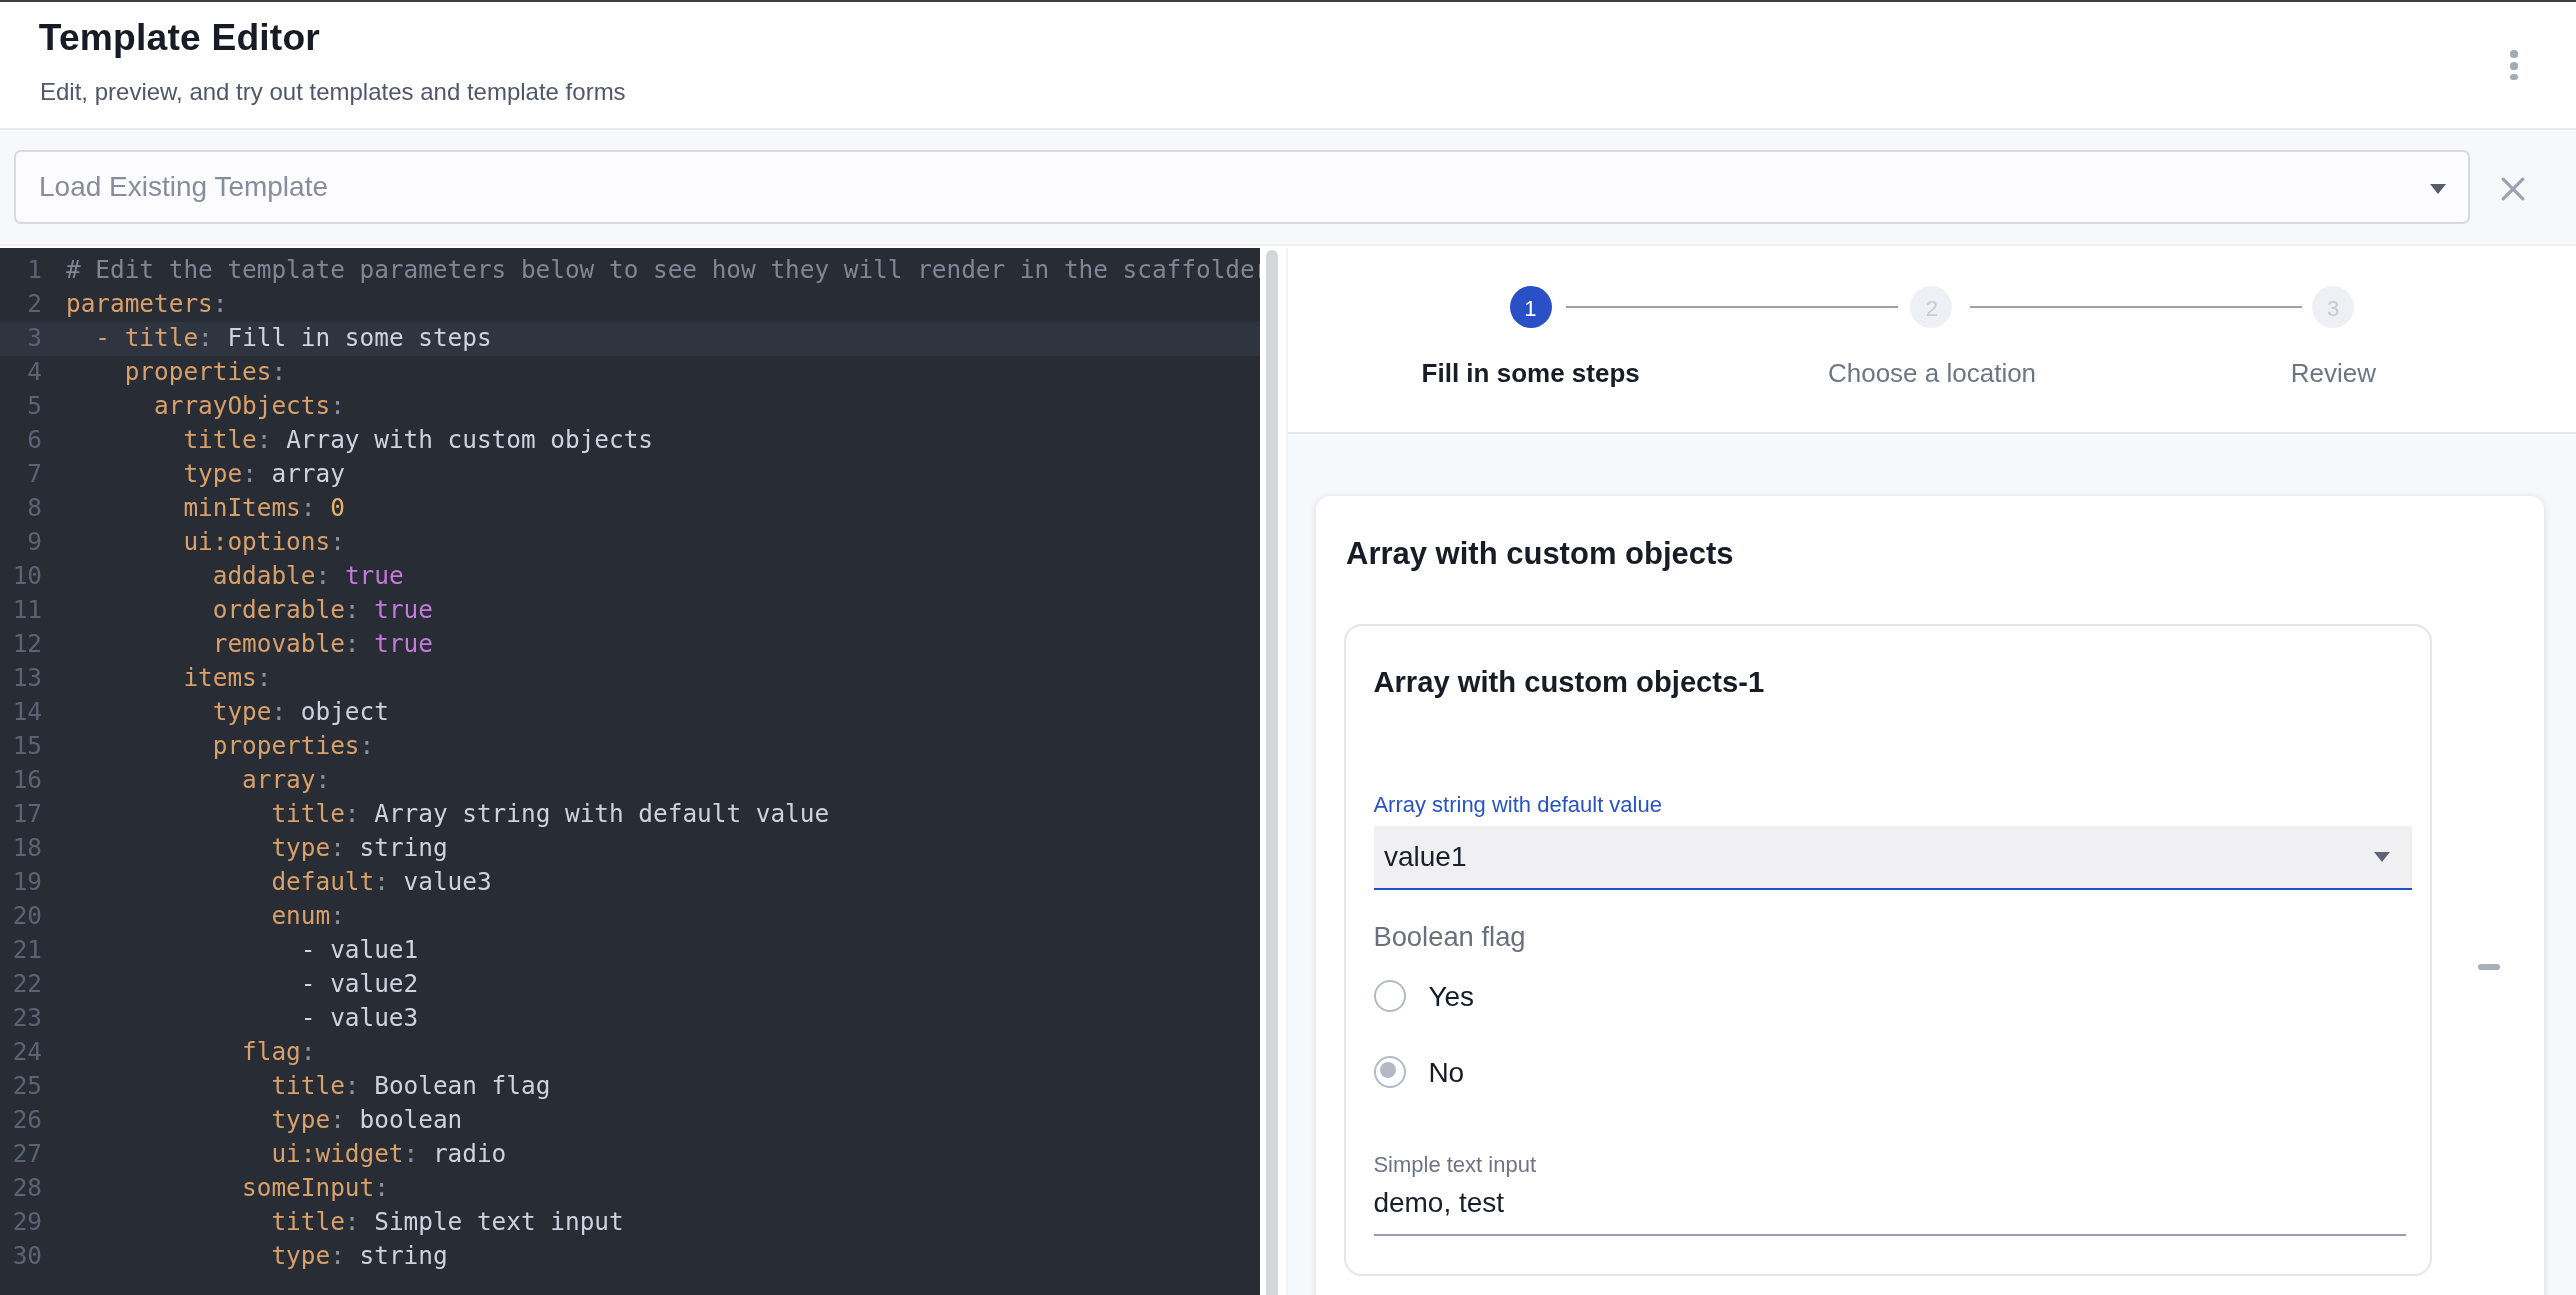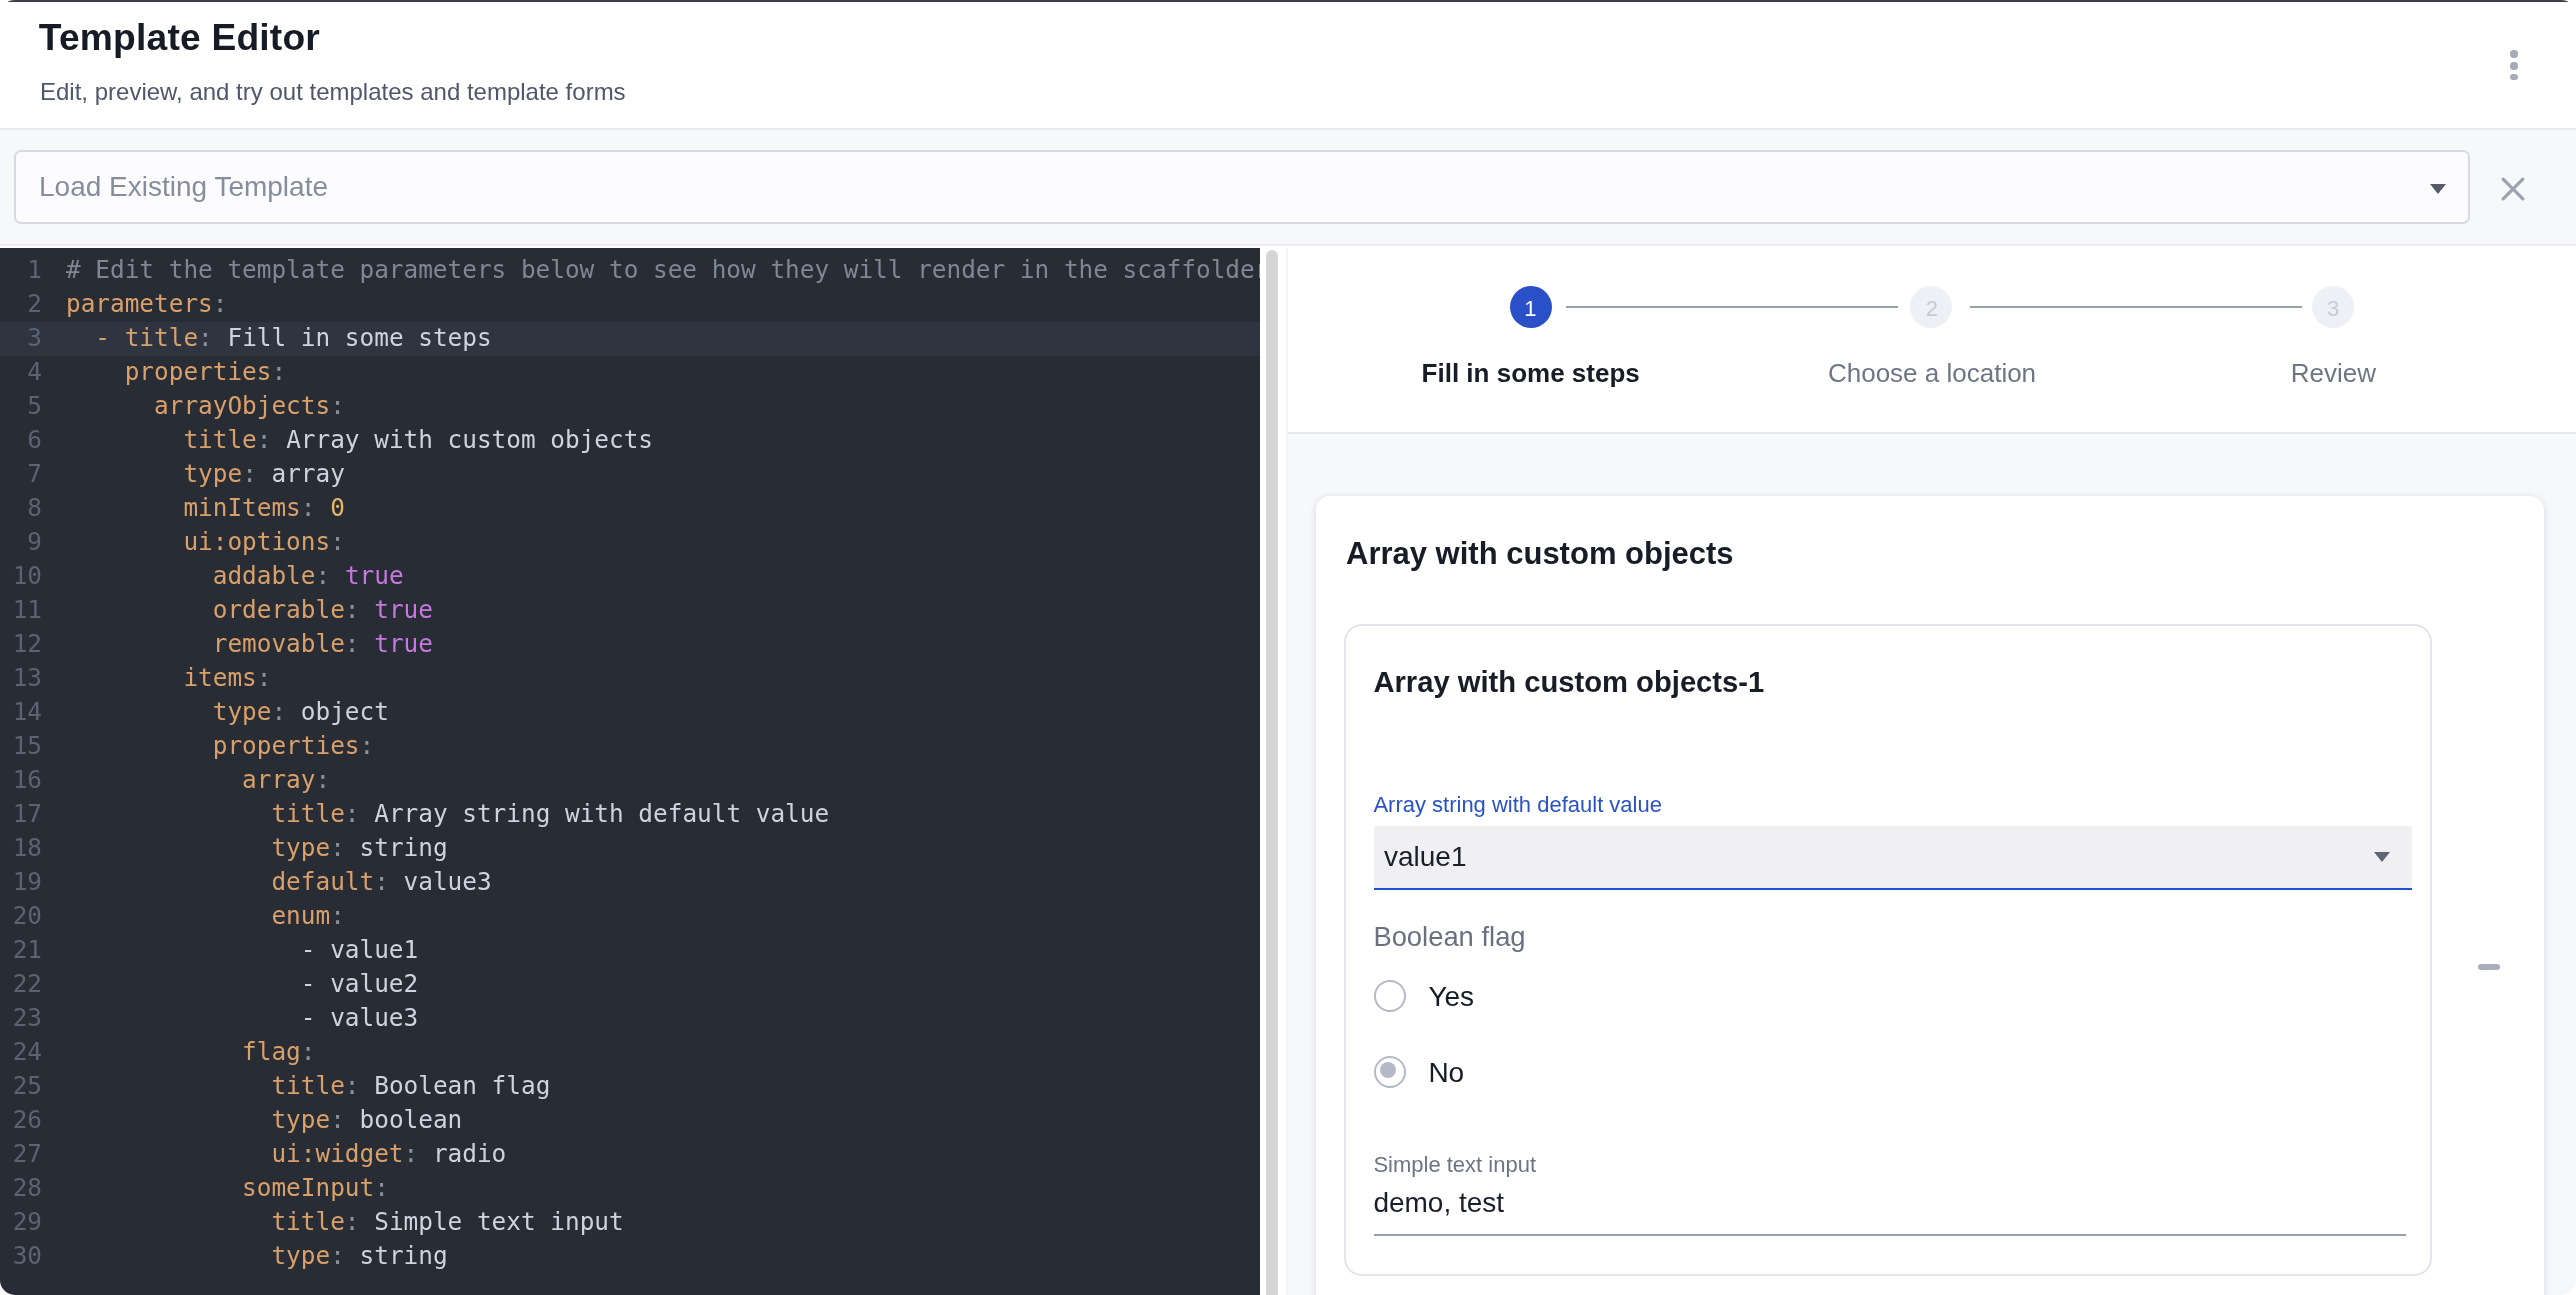--- a/index.html
+++ b/index.html
@@ -3,7 +3,7 @@
 <meta charset="utf-8">
 <style>
   html,body{margin:0;padding:0;background:#ffffff;}
-  .viewport{width:2576px;height:1295px;overflow:hidden;position:relative;background:#fff;border-radius:15px;}
+  .viewport{width:2576px;height:1295px;overflow:hidden;position:relative;background:#fff;}
   .scale{width:1288px;height:648px;transform:scale(2);transform-origin:0 0;position:relative;
          font-family:"Liberation Sans", sans-serif;-webkit-font-smoothing:antialiased;}
 

